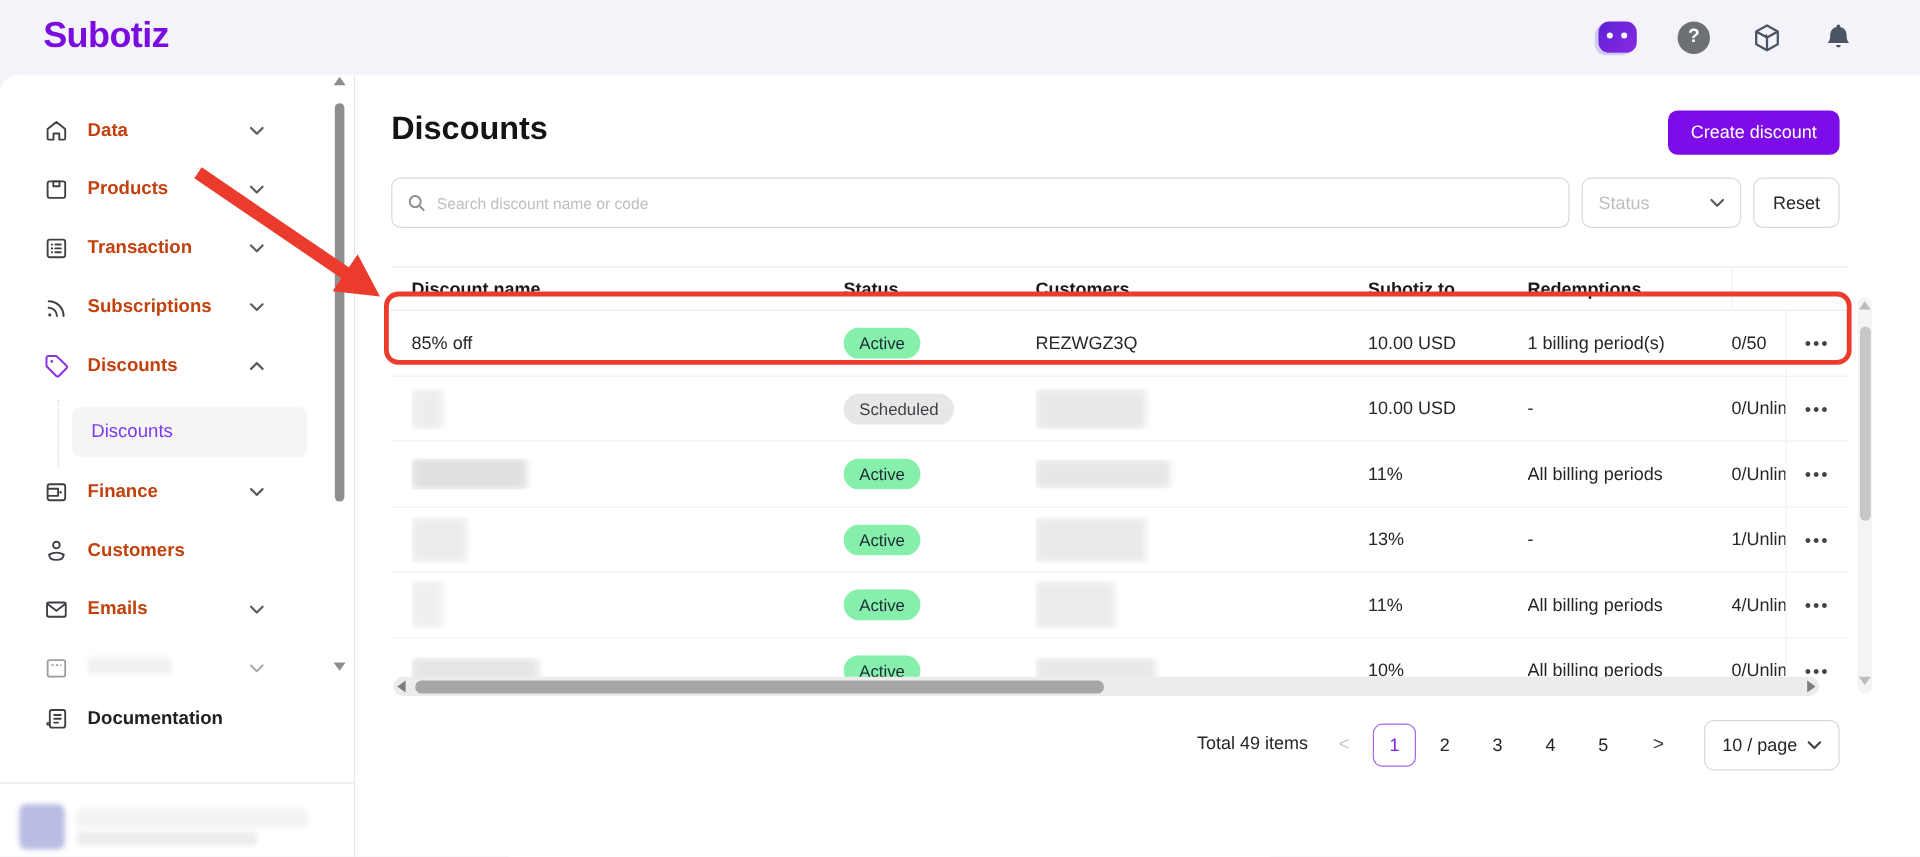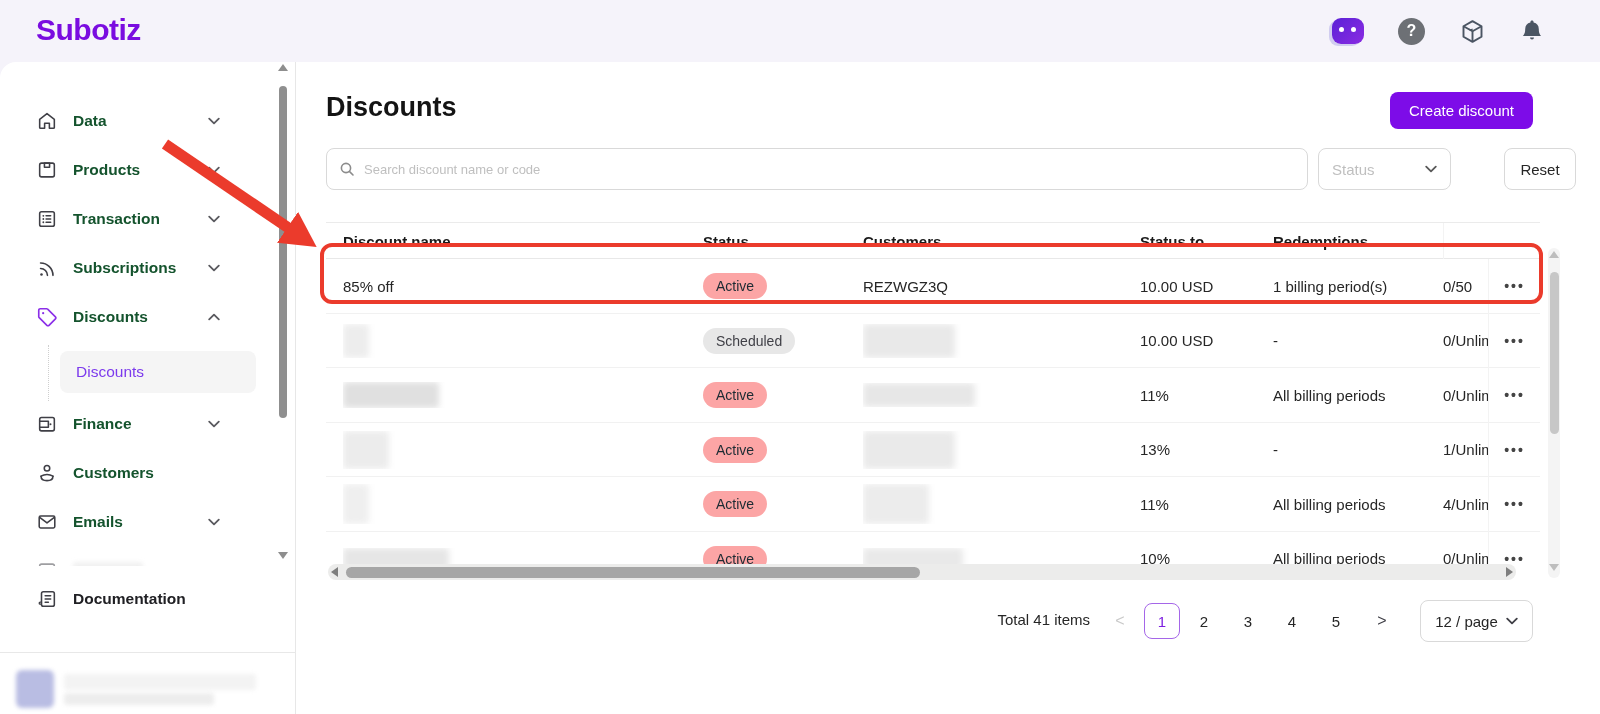--- a/index.html
+++ b/index.html
@@ -23,7 +23,7 @@
   .sidebar { position:absolute; left:0; top:62px; width:296px; height:652px; border-right:1px solid #e7e7e7; background:transparent; z-index:3; }
   .nav-viewport { position:absolute; left:0; top:0; width:276px; height:504px; overflow:hidden; }
   .nav-list { padding-top:28px; }
-  .nav-item { height:30px; margin:16px 56px 19px 36px; display:flex; align-items:center; cursor:pointer; color:#14532d; }
+  .nav-item { height:30px; margin:4px 56px 19px 36px; display:flex; align-items:center; cursor:pointer; color:#c2410c; }
   .nav-item .nav-icon { width:22px; height:22px; flex:0 0 22px; color:#3f3f46; display:flex; align-items:center; }
   .nav-item .nav-label { margin-left:15px; font-size:15.5px; font-weight:600; flex:1; }
   .chev { width:12px; height:8px; color:#5a5a5f; }

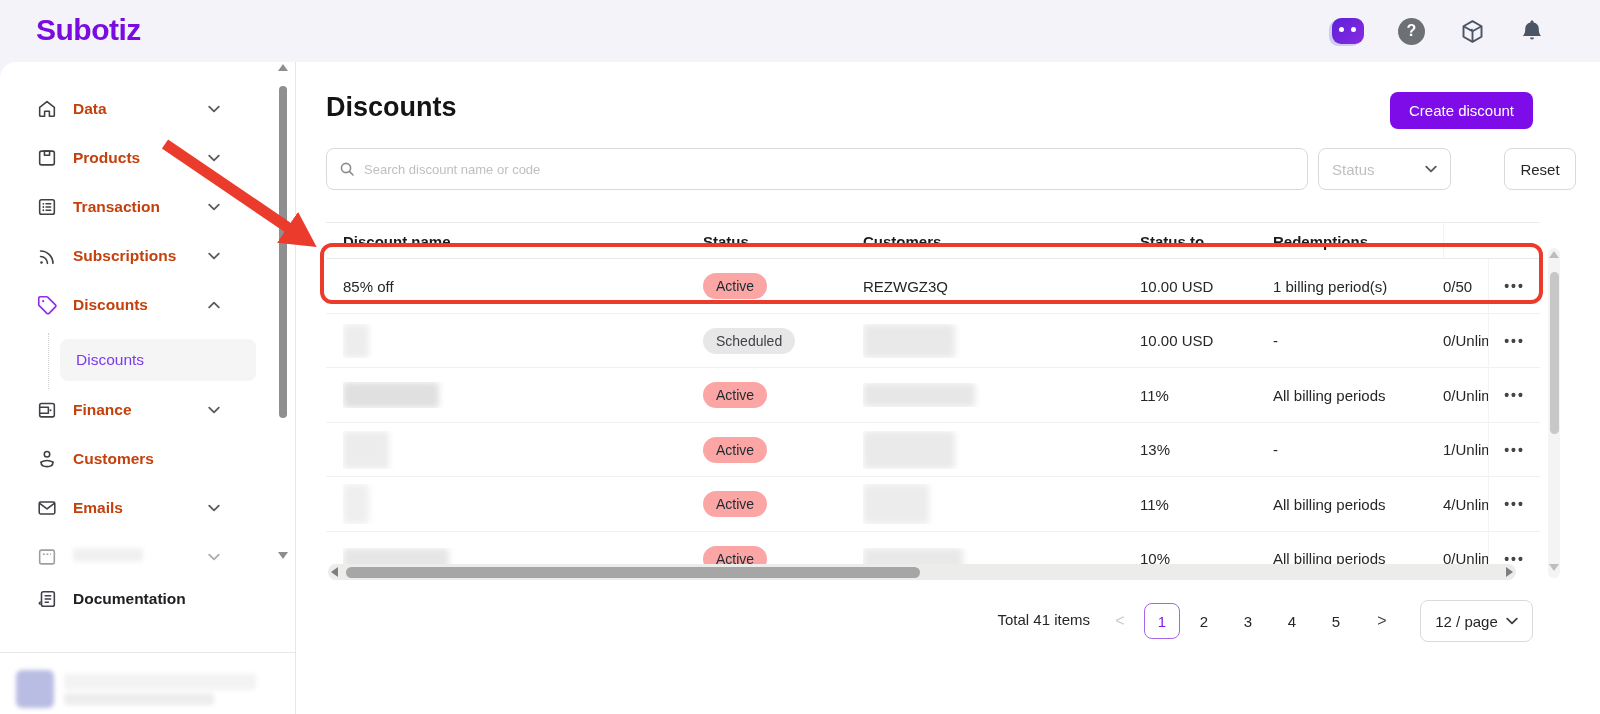--- a/index.html
+++ b/index.html
@@ -60,7 +60,7 @@
   .search-box input::placeholder { color:#bfbfbf; }
   .status-select { position:absolute; left:1022px; top:86px; width:133px; height:42px; border:1px solid #d9d9d9; border-radius:8px; background:#fff; display:flex; align-items:center; justify-content:space-between; padding:0 13px; cursor:pointer; }
   .status-select .sel-text { color:#bfbfbf; font-size:15px; }
-  .reset-btn { position:absolute; left:1165px; top:86px; width:72px; height:42px; border:1px solid #d9d9d9; border-radius:8px; background:#fff; font-size:15px; font-family:inherit; color:#262626; cursor:pointer;margin-left:43px; }
+  .reset-btn { position:absolute; left:1165px; top:86px; width:72px; height:42px; border:1px solid #d9d9d9; border-radius:8px; background:#fff; font-size:15px; font-family:inherit; color:#262626; cursor:pointer; }
 
   
   .table-card { position:absolute; left:30px; top:148px; width:1214px; border-top:1px solid #ebebeb;margin-top:12px; }

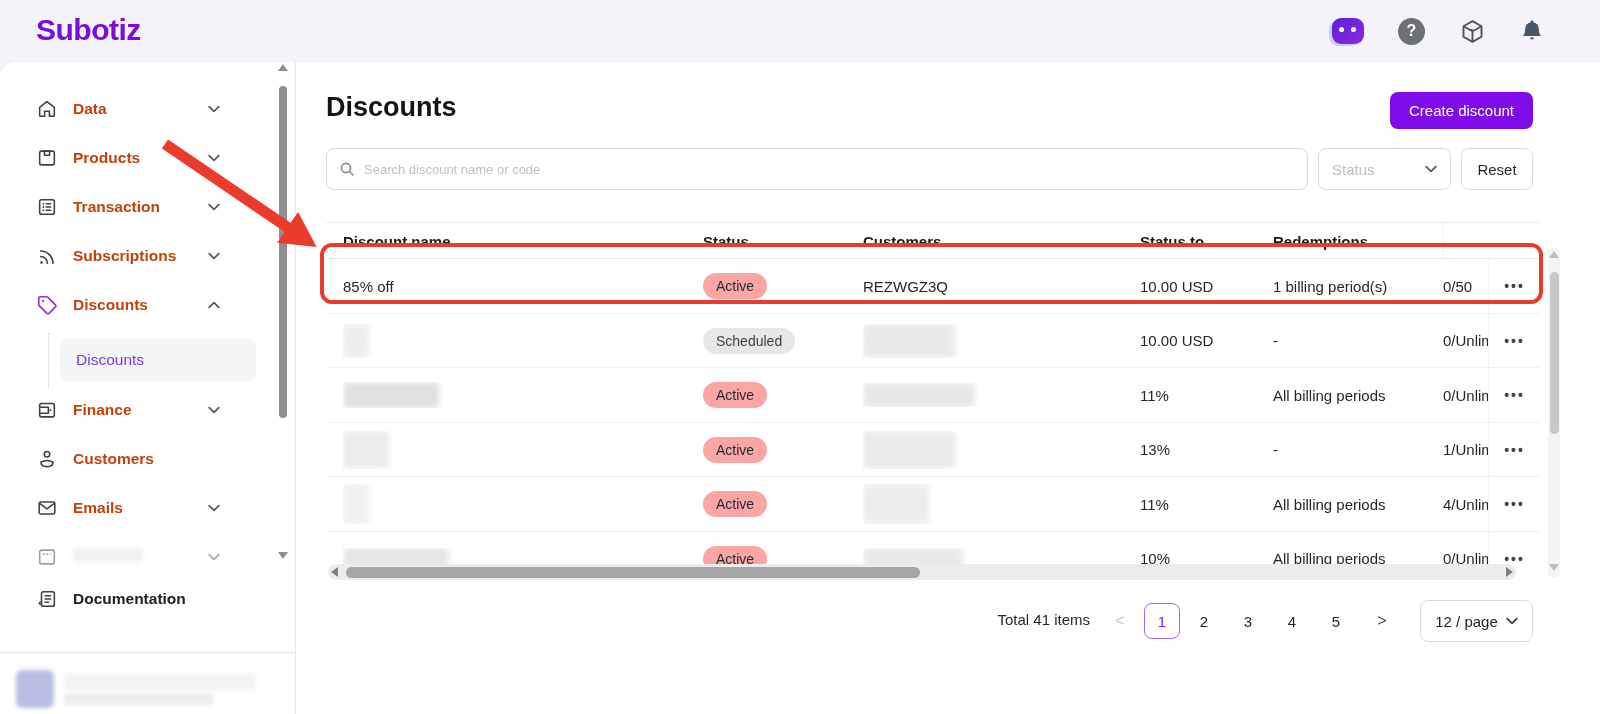--- a/index.html
+++ b/index.html
@@ -318,7 +318,7 @@
         <div class="th">Discount name</div>
         <div class="th">Status</div>
         <div class="th">Customers</div>
-        <div class="th">Status to</div>
+        <div class="th">Subotiz to</div>
         <div class="th cell">Redemptions</div>
         <div class="cell-actions"></div>
       </div>

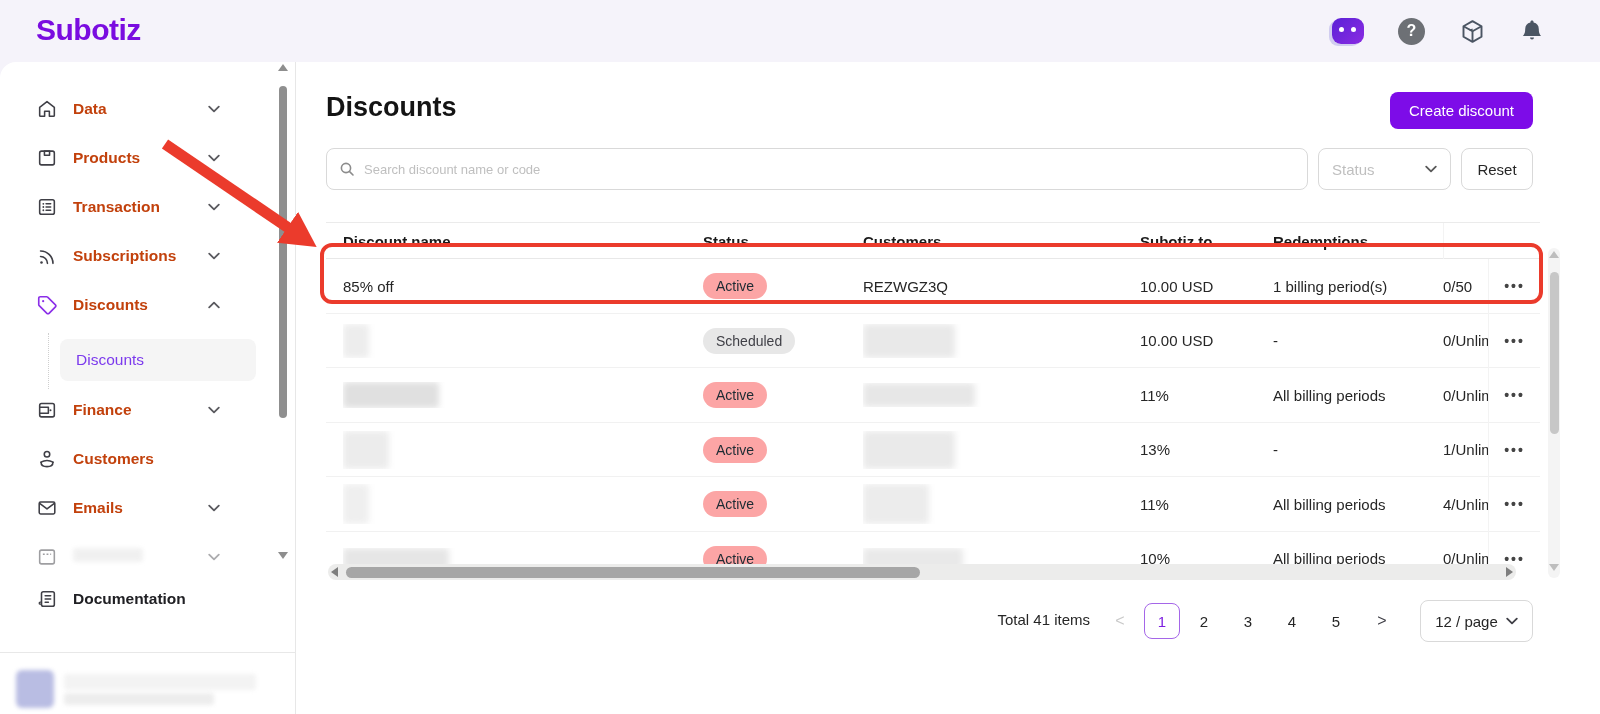--- a/index.html
+++ b/index.html
@@ -74,7 +74,7 @@
   .thead .cell-actions { height:36px; }
   .dots-btn { background:none; border:none; cursor:pointer; color:#444; font-size:14px; font-weight:700; letter-spacing:2px; font-family:inherit; padding:4px 6px; }
   .badge { display:inline-block; padding:5px 13px; border-radius:15px; font-size:14px; }
-  .badge.active { background:#fca5a5; color:#1c2b33;text-align:right; }
+  .badge.active { background:#86efac; color:#1c2b33;text-align:right; }
   .badge.scheduled { background:#e7e7e7; color:#3f3f46; }
   .blur-block { filter:blur(3px); border-radius:3px; }
 

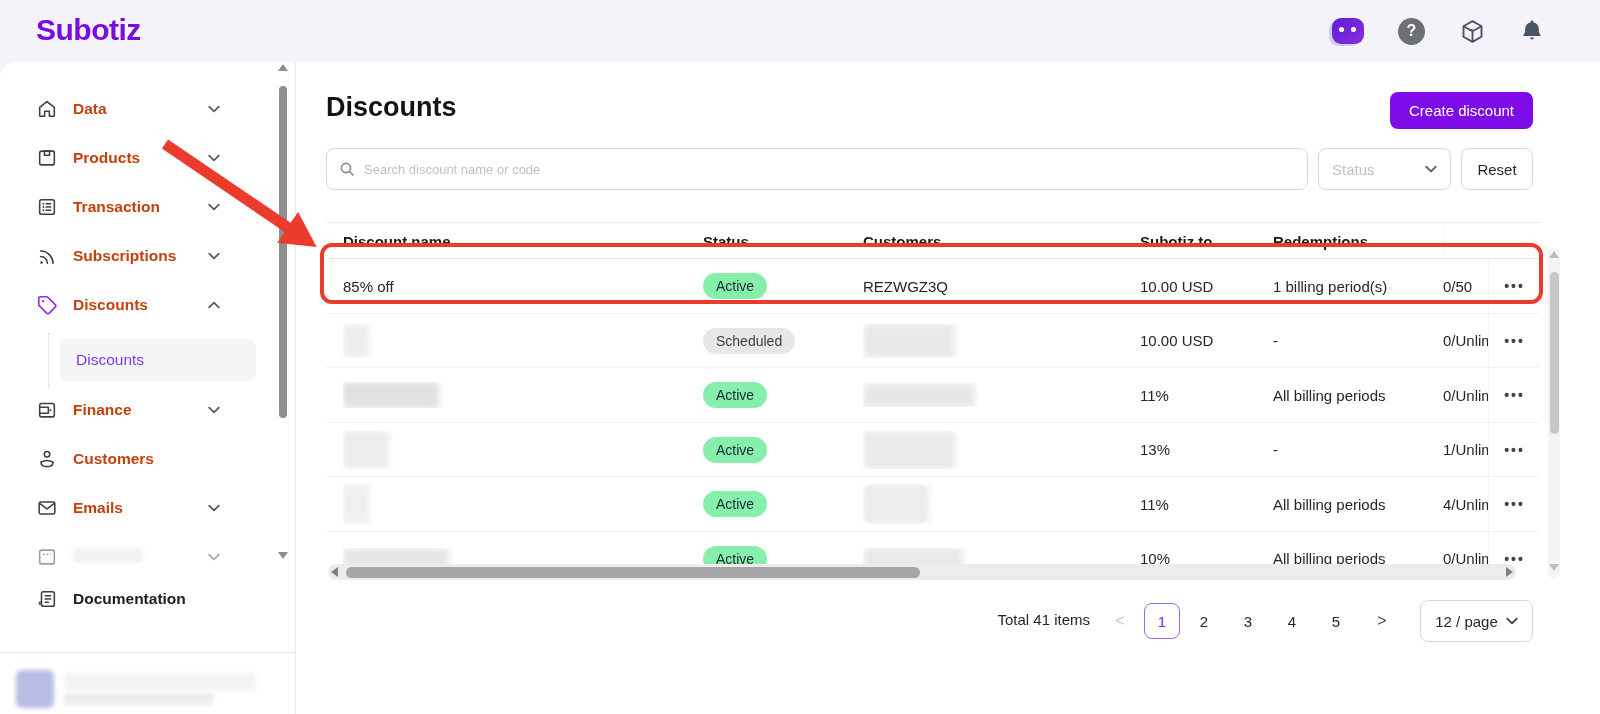--- a/index.html
+++ b/index.html
@@ -437,7 +437,7 @@
     </div>
 
     <div class="pagination">
-      <div class="total-items">Total 41 items</div>
+      <div class="total-items">Total 49 items</div>
       <div class="pg-prev">&lt;</div>
       <div class="pg-num active" style="left:848px">1</div>
       <div class="pg-num" style="left:890px">2</div>

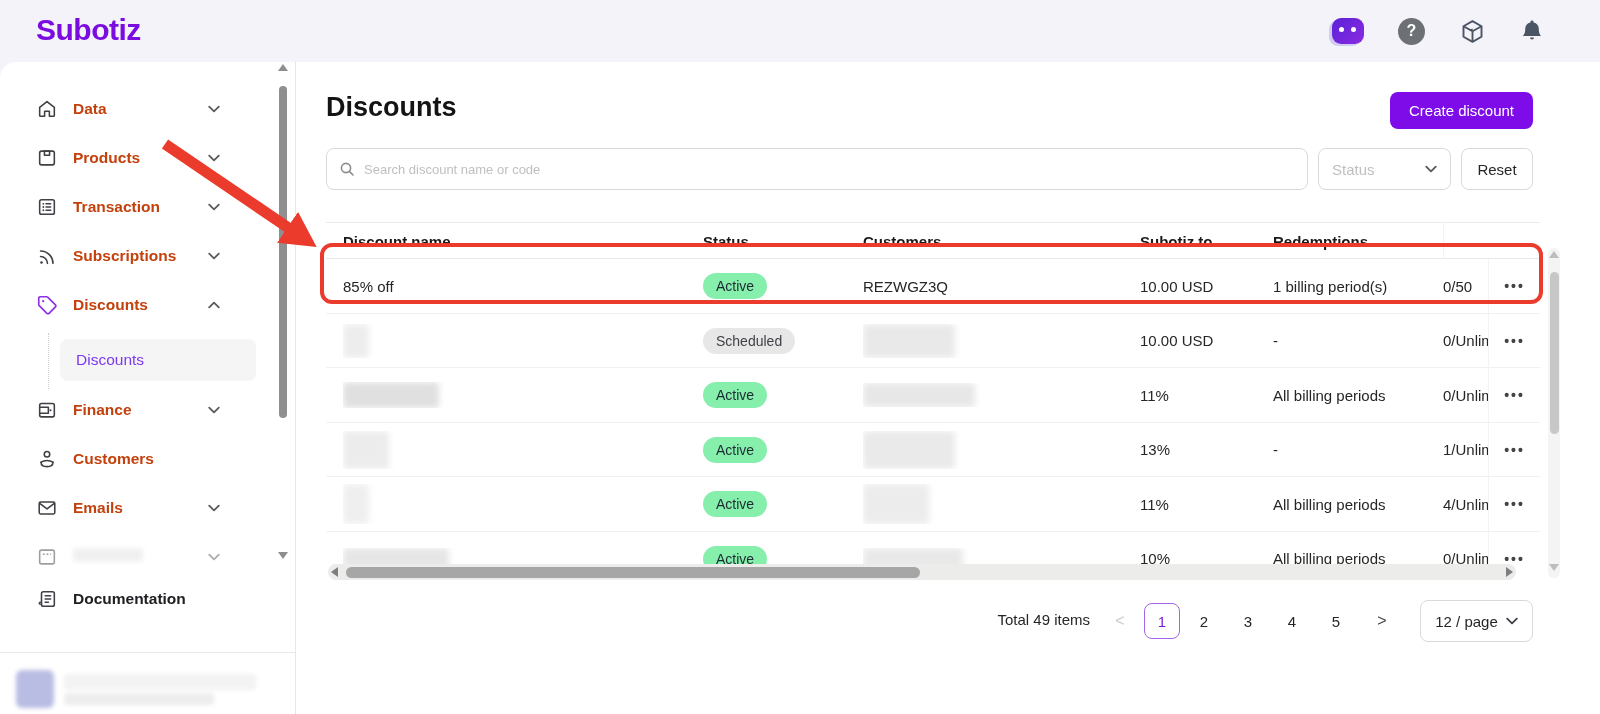--- a/index.html
+++ b/index.html
@@ -446,7 +446,7 @@
       <div class="pg-num" style="left:1022px">5</div>
       <div class="pg-next">&gt;</div>
       <div class="page-size">
-        <span>12 / page</span>
+        <span>10 / page</span>
         <svg class="chev" viewBox="0 0 10 6" style="color:#3f3f46">
             <path d="M1 1l4 4 4-4" fill="none" stroke="currentColor" stroke-width="1.5" stroke-linecap="round" stroke-linejoin="round"></path>
           </svg>

